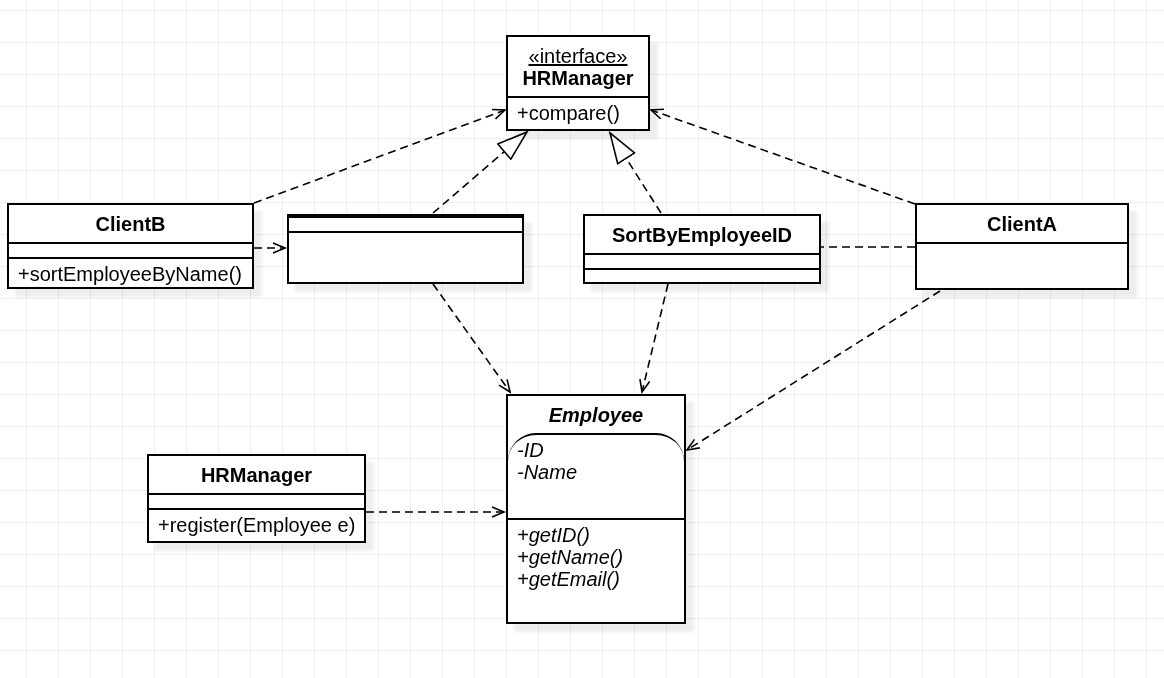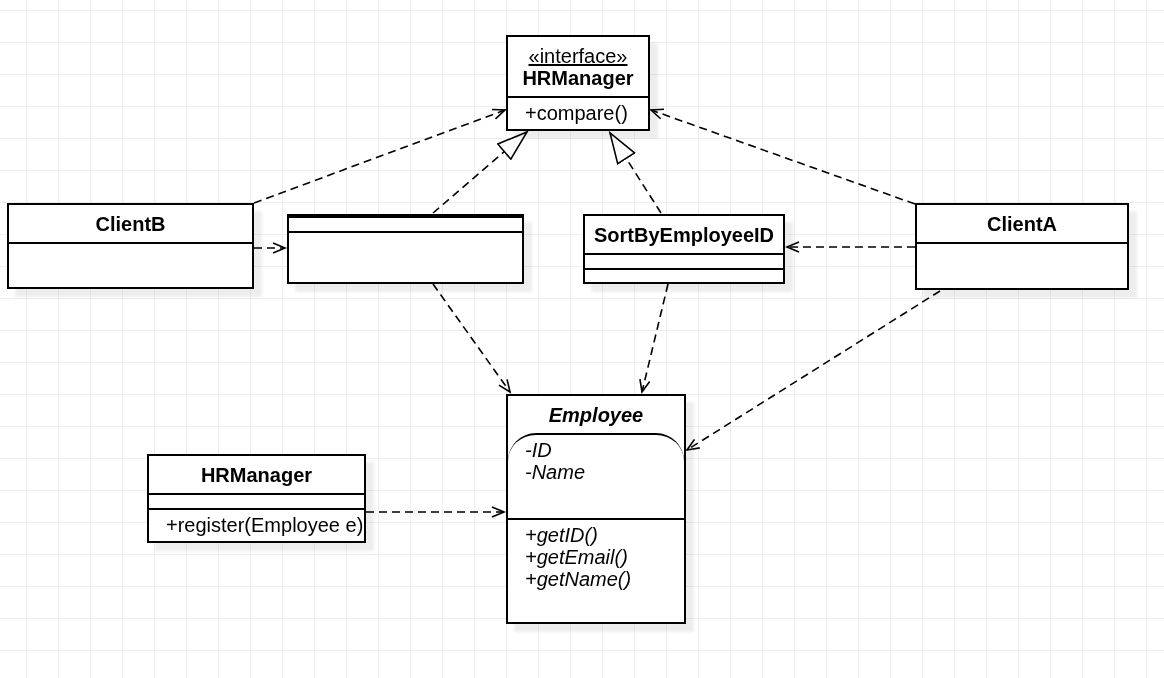--- a/index.html
+++ b/index.html
@@ -48,7 +48,7 @@
   .uml-compartment {
     box-sizing: border-box;
     border-top: 2px solid #000000;
-    padding: 4px 0 0 12px;
+    padding: 4px 0 0 4px;
     overflow: hidden;
   }
   .uml-compartment.grow { flex: 1 1 auto; }

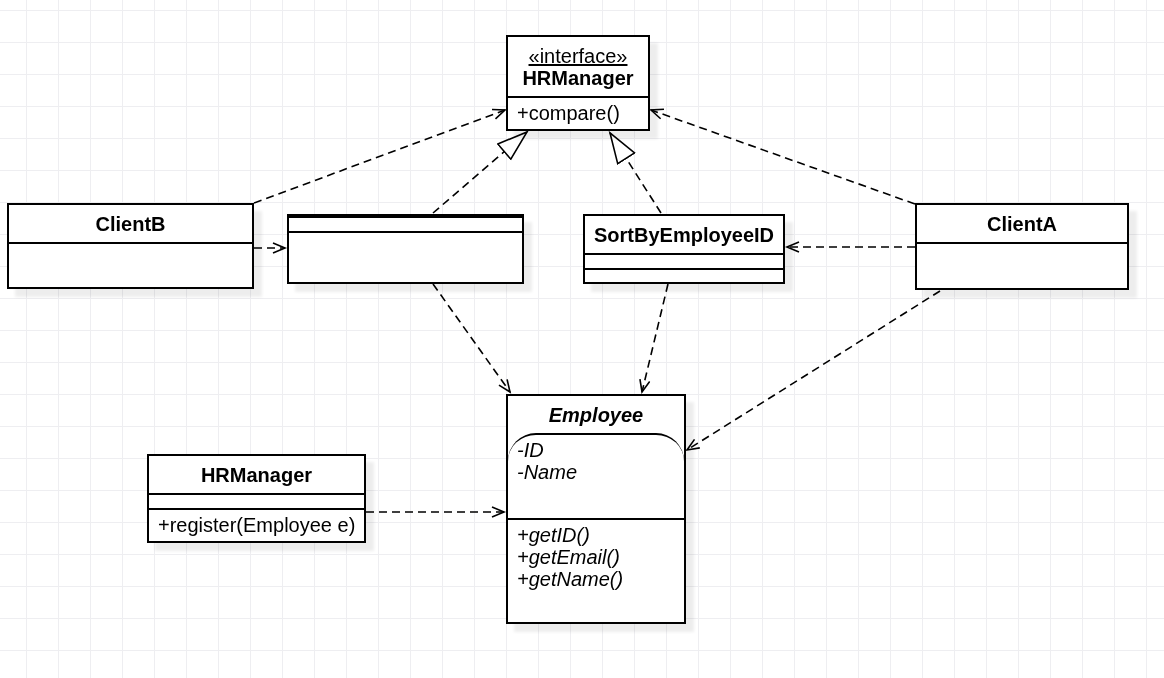--- a/index.html
+++ b/index.html
@@ -105,7 +105,7 @@
         <div class="uml-compartment" style="height: 15px; padding: 0px;"></div>
         <div class="uml-compartment grow" style="padding: 0px;"></div>
       </div>
-      <div class="uml-class" style="left: 583px; top: 214px; width: 202px; height: 70px;">
+      <div class="uml-class" style="left: 583px; top: 214px; width: 238px; height: 70px;">
         <div class="uml-title" style="height: 37px;">
           <div>SortByEmployeeID</div>
         </div>

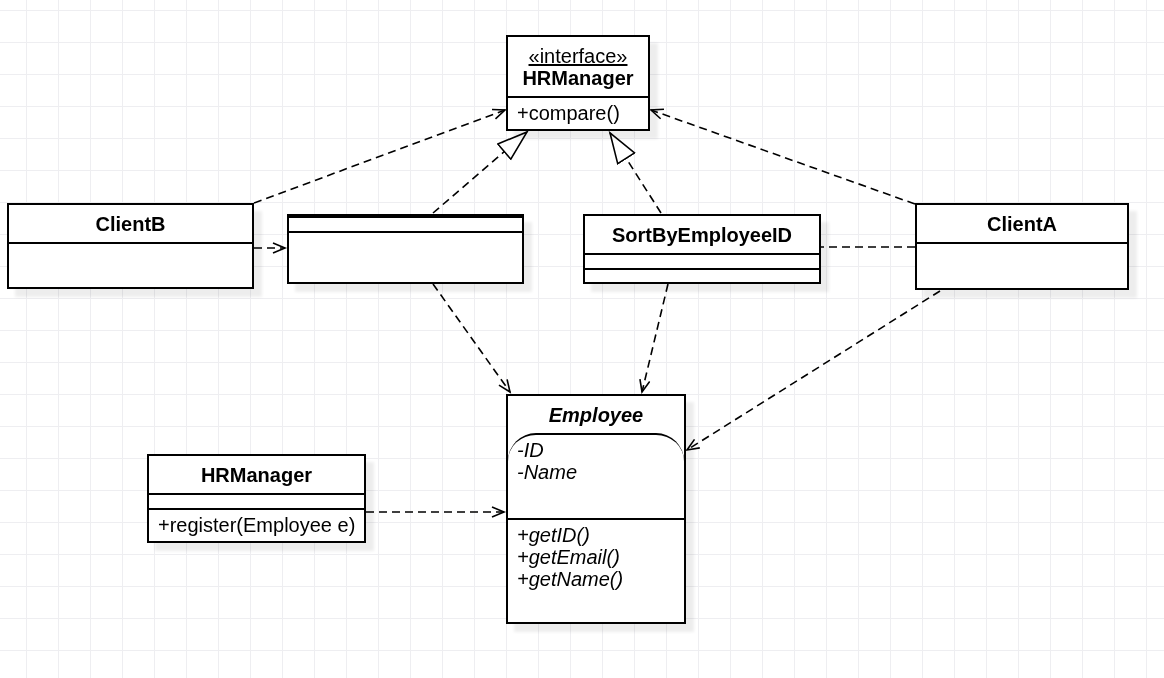--- a/index.html
+++ b/index.html
@@ -100,6 +100,9 @@
           <div>ClientB</div>
         </div>
         <div class="uml-compartment" style="height: 15px; padding: 0px;"></div>
+        <div class="uml-compartment grow">
+          <div class="uml-member">+sortEmployeeByName()</div>
+        </div>
       </div>
       <div class="uml-class" style="left: 287px; top: 214px; width: 237px; height: 70px;">
         <div class="uml-compartment" style="height: 15px; padding: 0px;"></div>

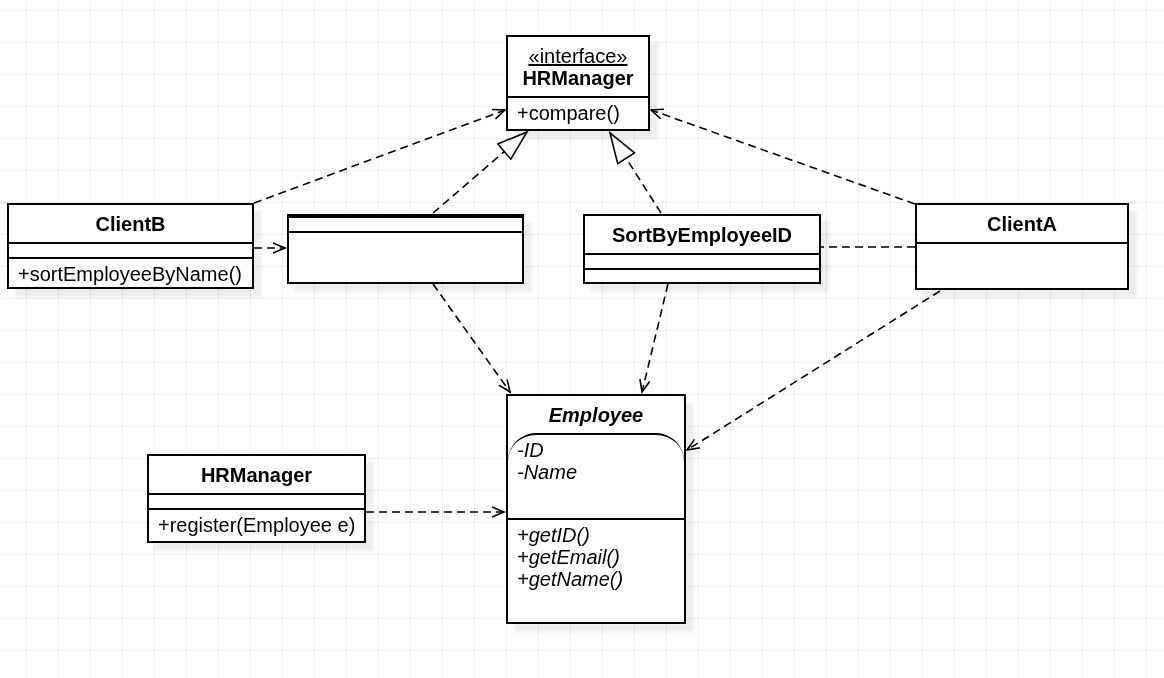--- a/index.html
+++ b/index.html
@@ -131,8 +131,8 @@
         </div>
         <div class="uml-compartment grow">
           <div class="uml-member">+getID()</div>
+          <div class="uml-member">+getName()</div>
           <div class="uml-member">+getEmail()</div>
-          <div class="uml-member">+getName()</div>
         </div>
       </div>
       <div class="uml-class" style="left: 147px; top: 454px; width: 219px; height: 89px;">

